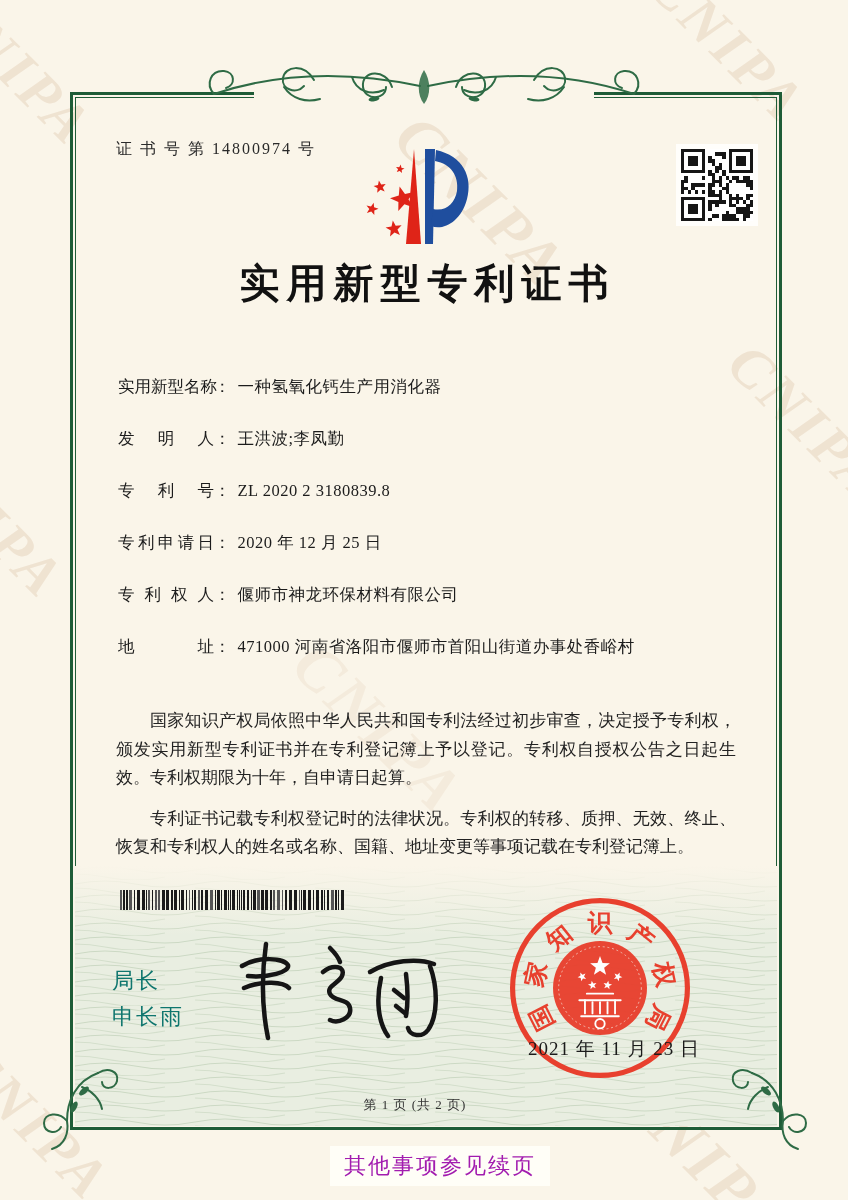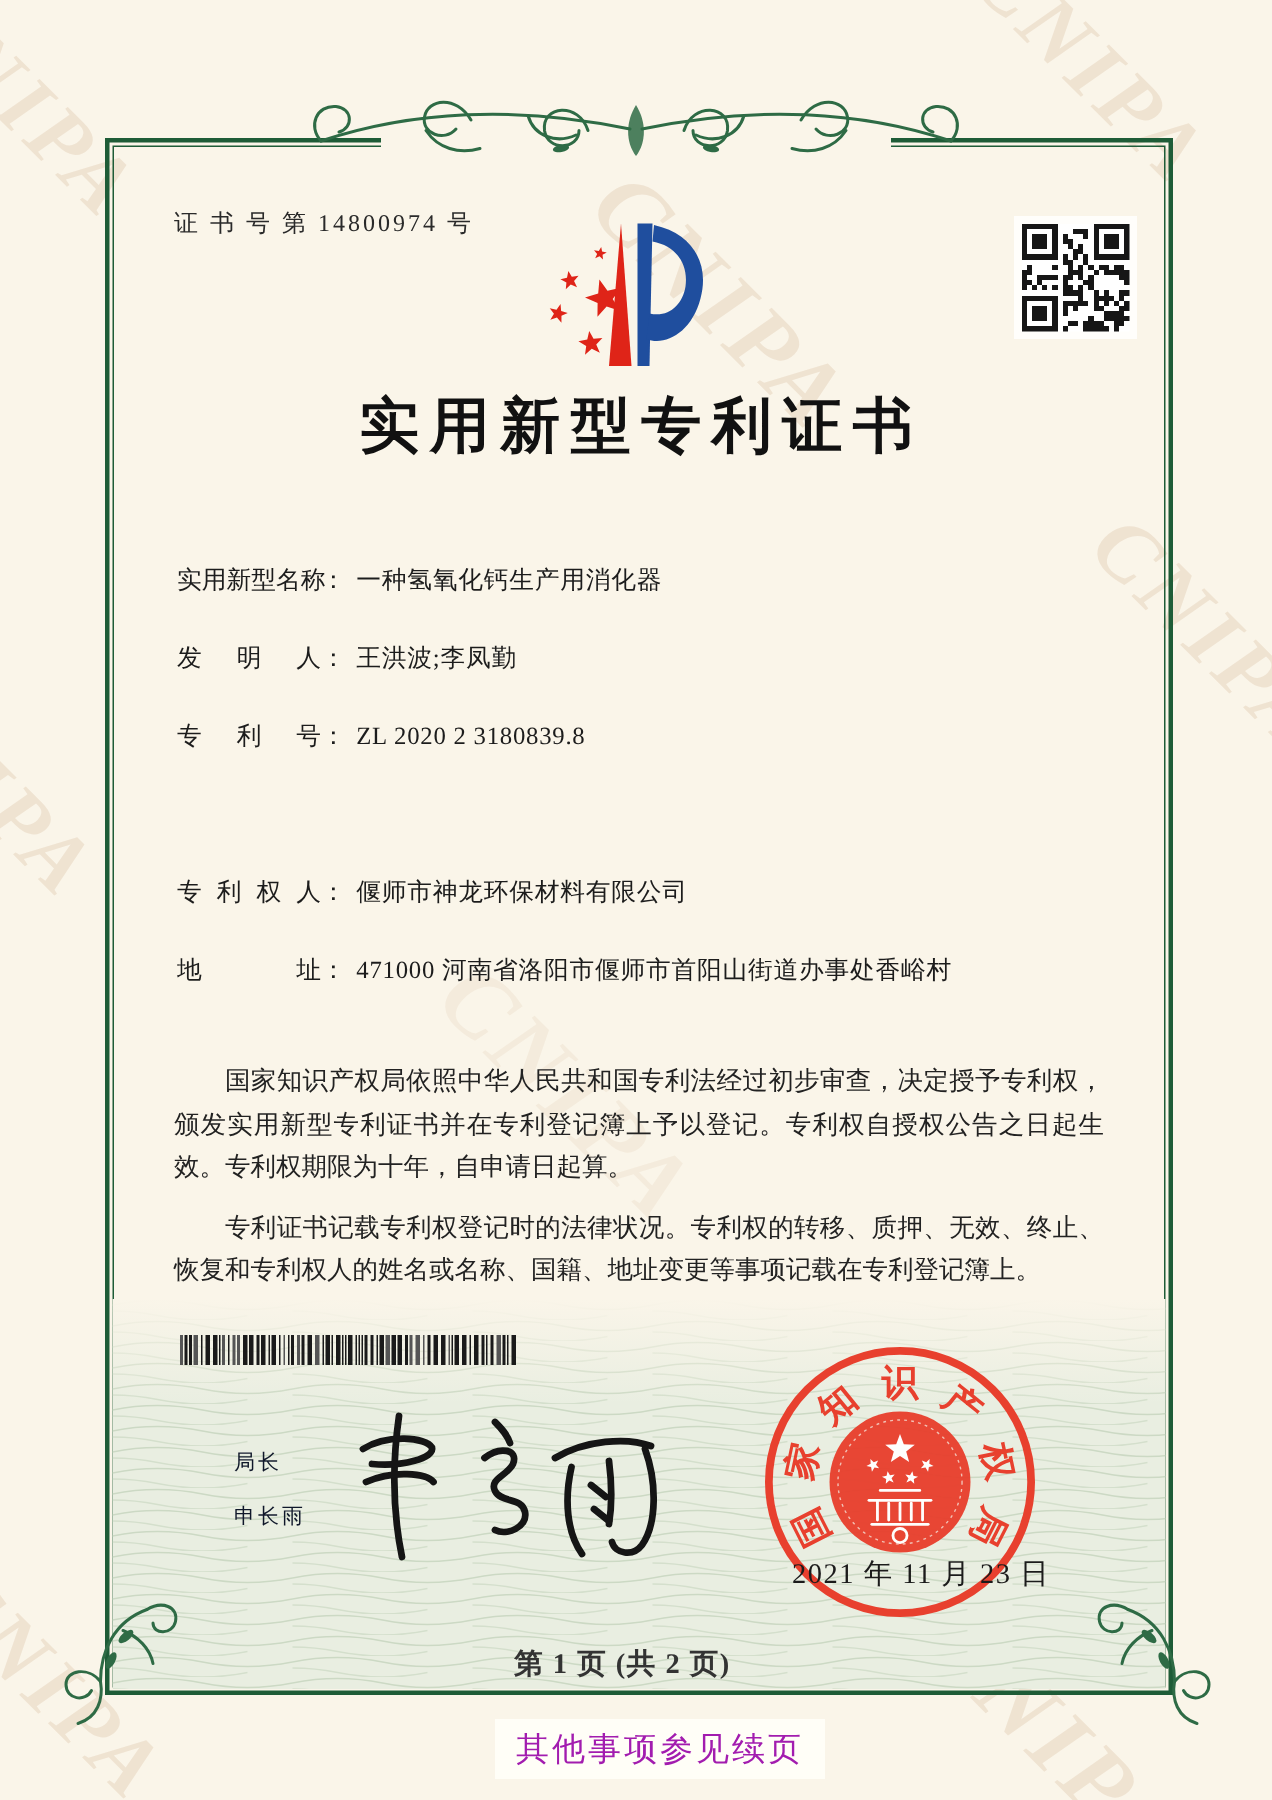--- a/index.html
+++ b/index.html
@@ -279,6 +279,9 @@
   <div class="field" style="top:461px">
     <span class="flabel">专利号</span><span class="fcolon">：</span><span class="fvalue">ZL 2020 2 3180839.8</span>
   </div>
+  <div class="field" style="top:513px">
+    <span class="flabel">专利申请日</span><span class="fcolon">：</span><span class="fvalue">2020 年 12 月 25 日</span>
+  </div>
   <div class="field" style="top:565px">
     <span class="flabel">专利权人</span><span class="fcolon">：</span><span class="fvalue">偃师市神龙环保材料有限公司</span>
   </div>

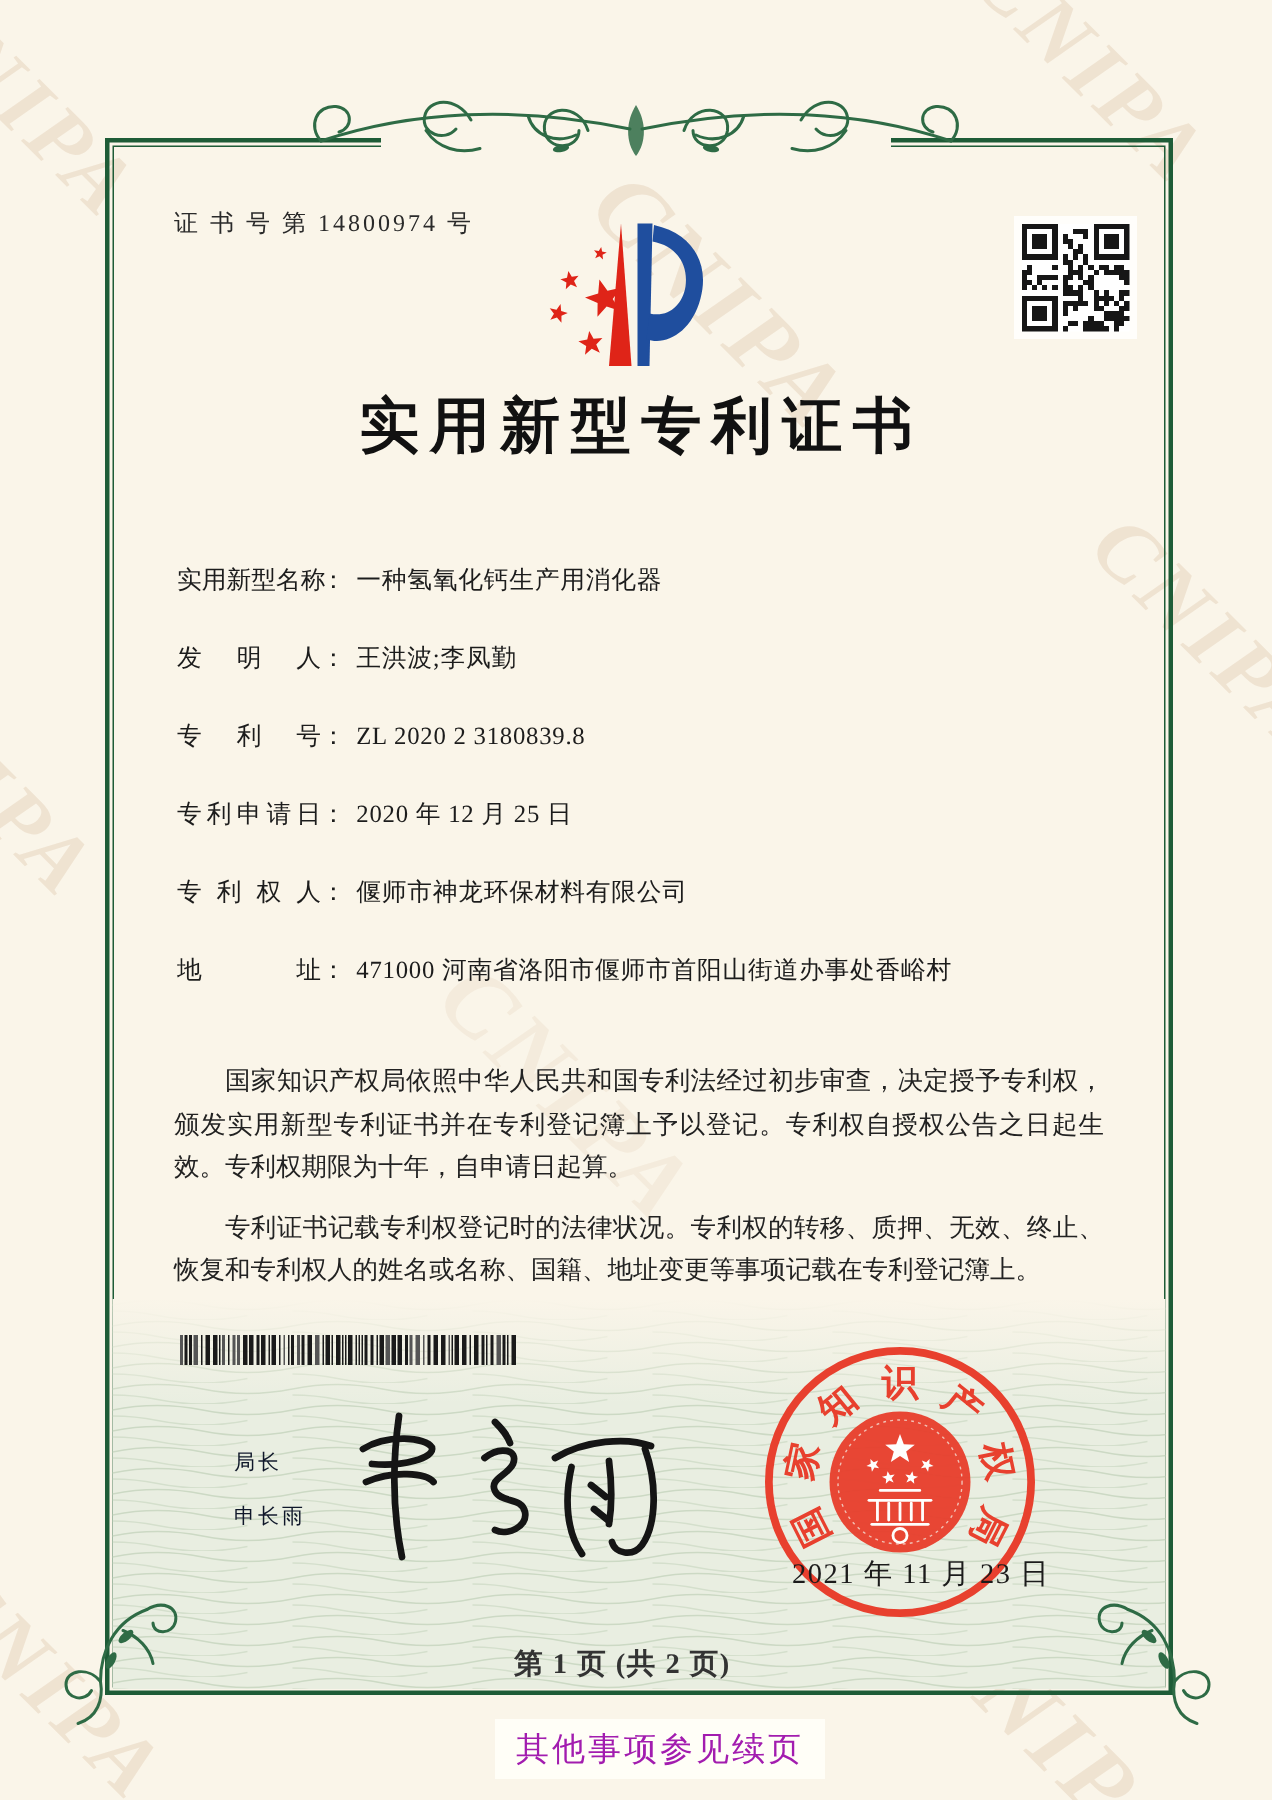--- a/index.html
+++ b/index.html
@@ -44,7 +44,7 @@
   
   .qr-box{position:absolute; left:676px; top:144px; background:#fffefb; padding:5px;}
   
-  .sig-label{position:absolute; font-family:"Liberation Sans","DejaVu Sans",sans-serif; font-size:14px; color:#0f172a; letter-spacing:2px;margin-left:44px;}
+  .sig-label{position:absolute; font-family:"Liberation Sans","DejaVu Sans",sans-serif; font-size:22px; color:#0f766e; letter-spacing:2px;}
   
   .seal-date{position:absolute; left:528px; top:1036px; font-size:19px; letter-spacing:1px; color:#1b1b1b; white-space:nowrap;}
   

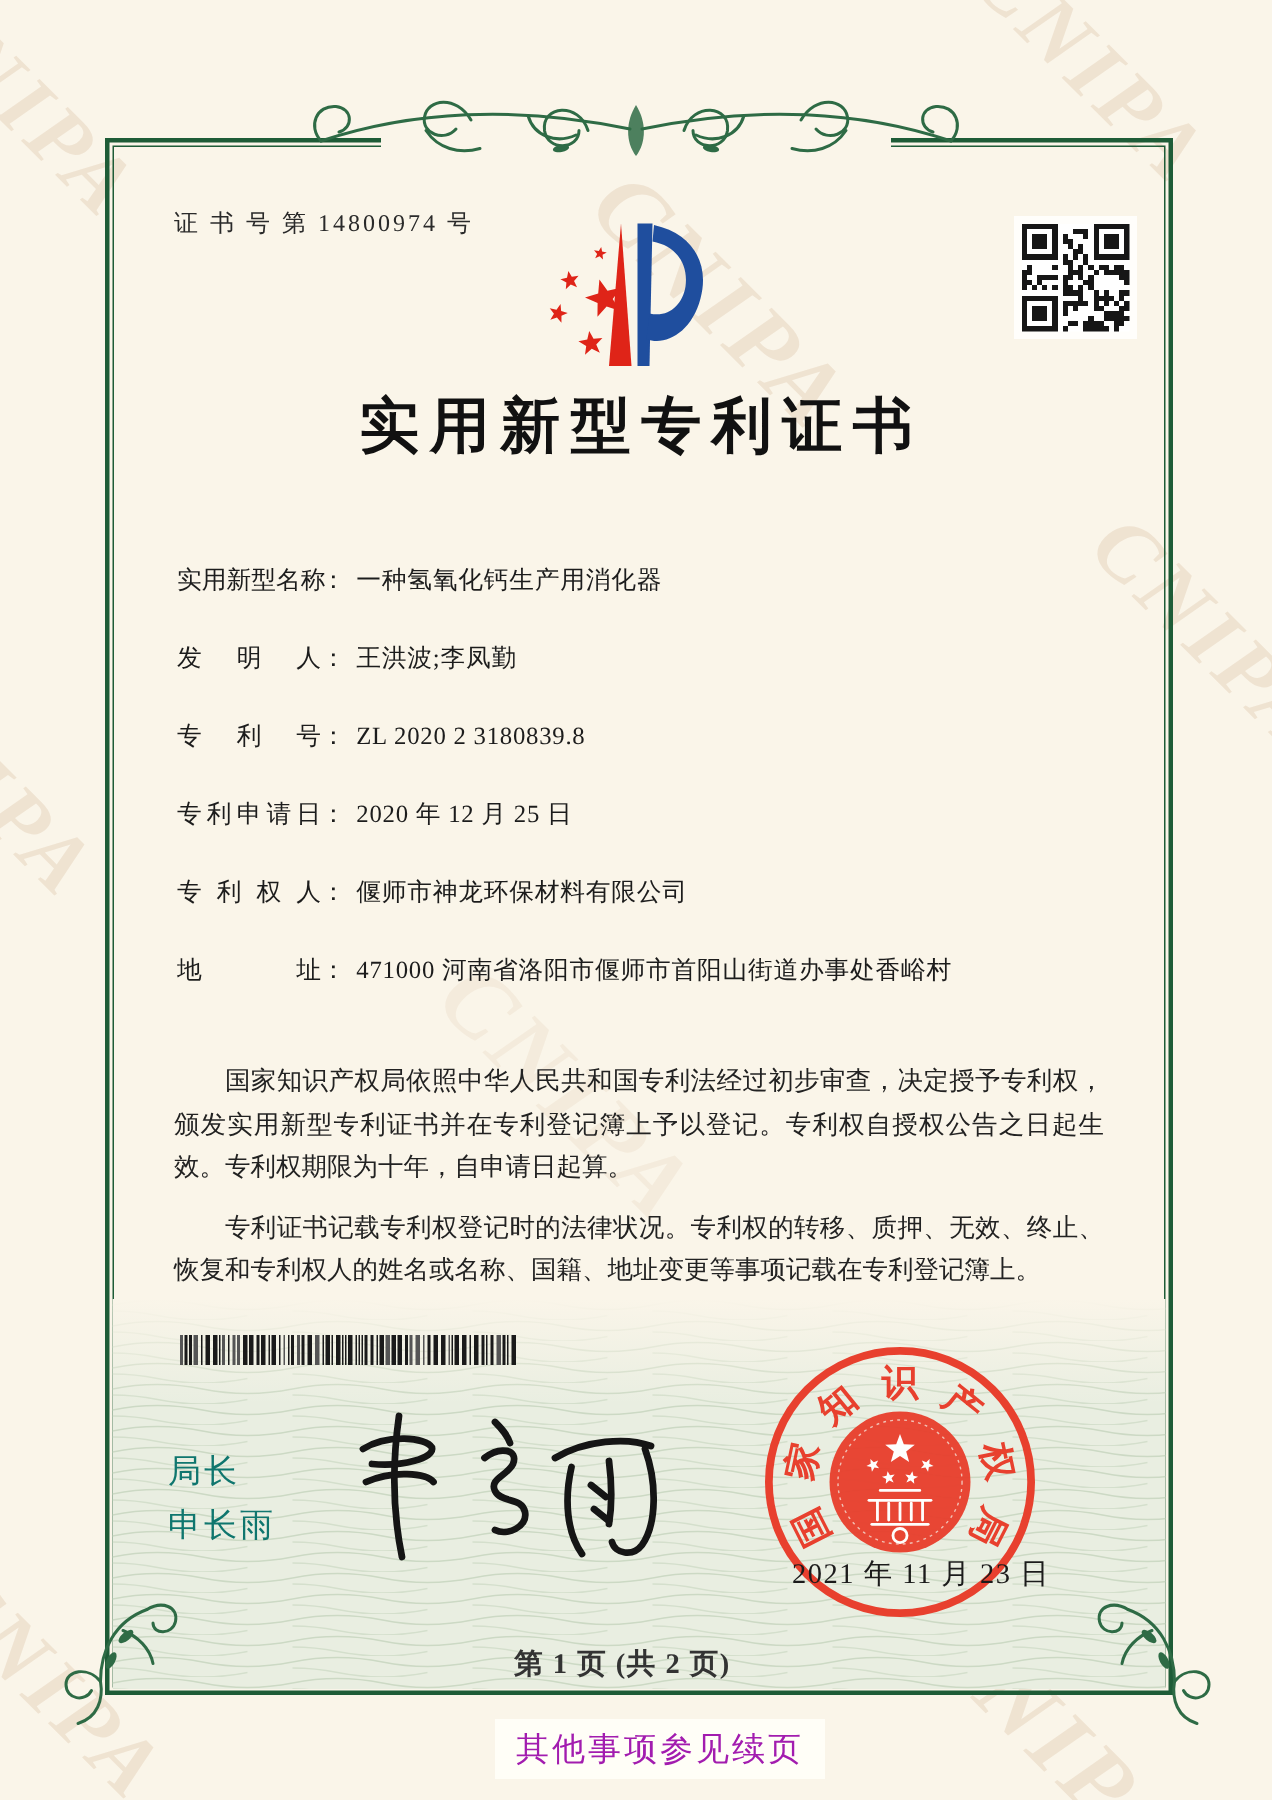--- a/index.html
+++ b/index.html
@@ -48,7 +48,7 @@
   
   .seal-date{position:absolute; left:528px; top:1036px; font-size:19px; letter-spacing:1px; color:#1b1b1b; white-space:nowrap;}
   
-  .page-no{position:absolute; left:70px; top:1096px; width:690px; text-align:center; font-size:19px; letter-spacing:1px; color:#333;font-weight:bold;}
+  .page-no{position:absolute; left:70px; top:1096px; width:690px; text-align:center; font-size:13px; letter-spacing:1px; color:#333;}
   .cont-note{
     position:absolute; left:330px; top:1146px; background:#fffef7; padding:5px 14px;
     font-size:22px; letter-spacing:2px; color:#a21caf;

